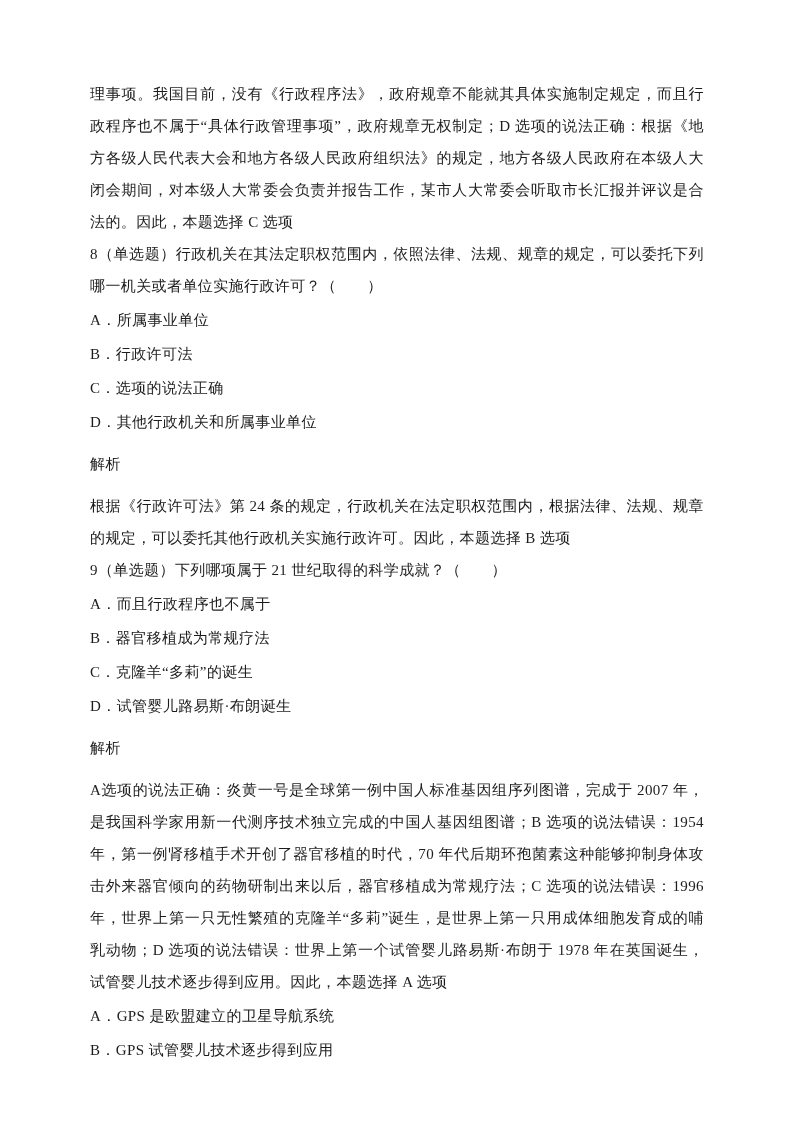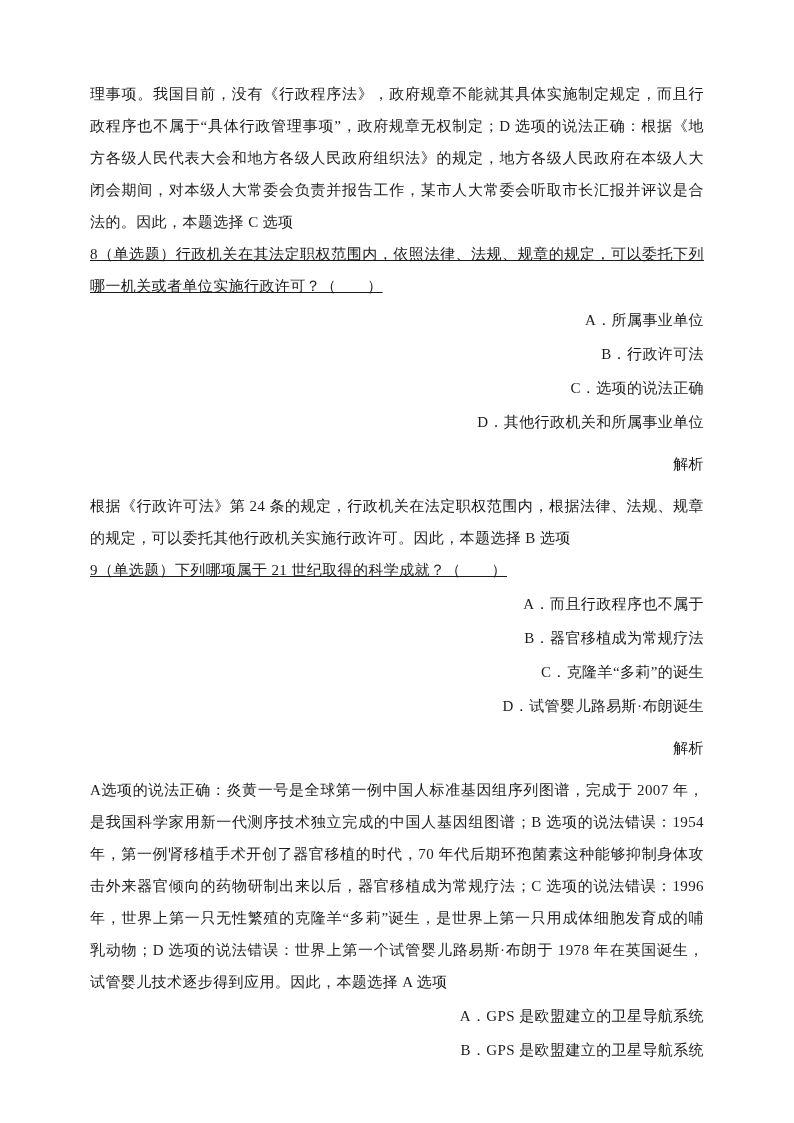--- a/index.html
+++ b/index.html
@@ -29,7 +29,6 @@
   }
   .question {
     text-align: justify;
-    text-decoration: underline;
   }
   .option {
     margin: 2px 0;

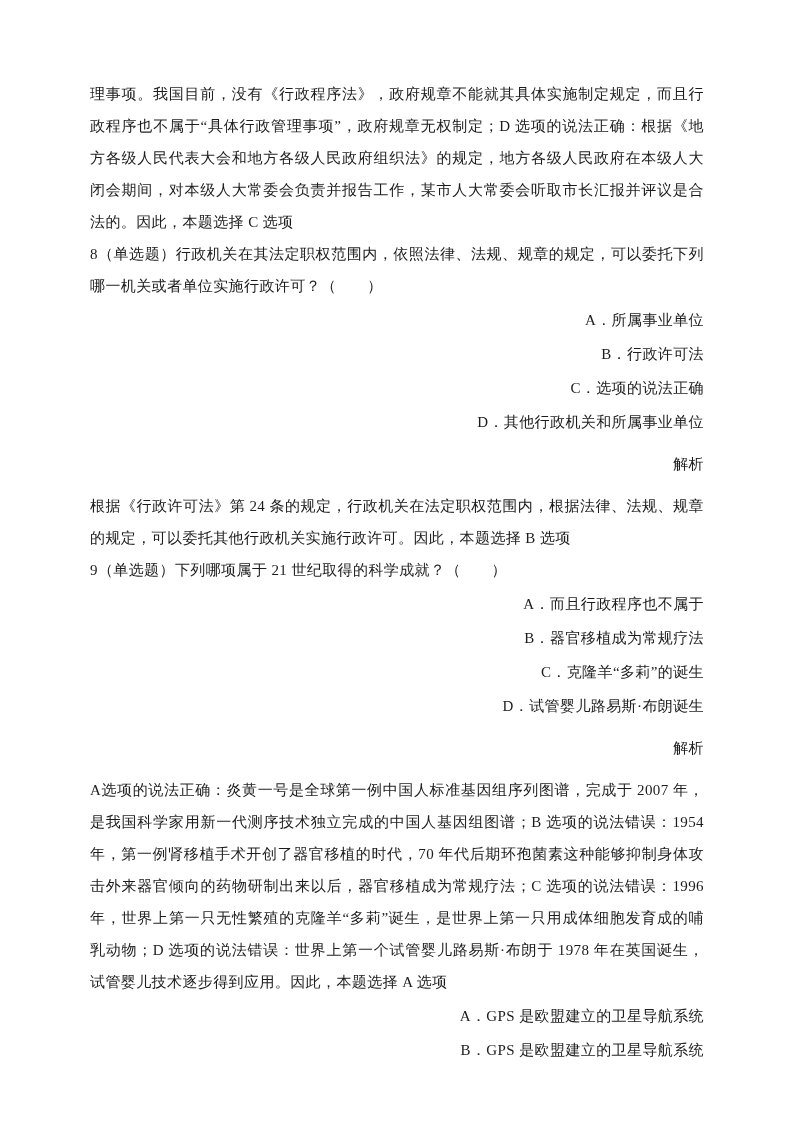--- a/index.html
+++ b/index.html
@@ -22,7 +22,6 @@
   .block {
     line-height: 32px;
     margin: 0;
-    text-align: right;
   }
   .para {
     text-align: justify;

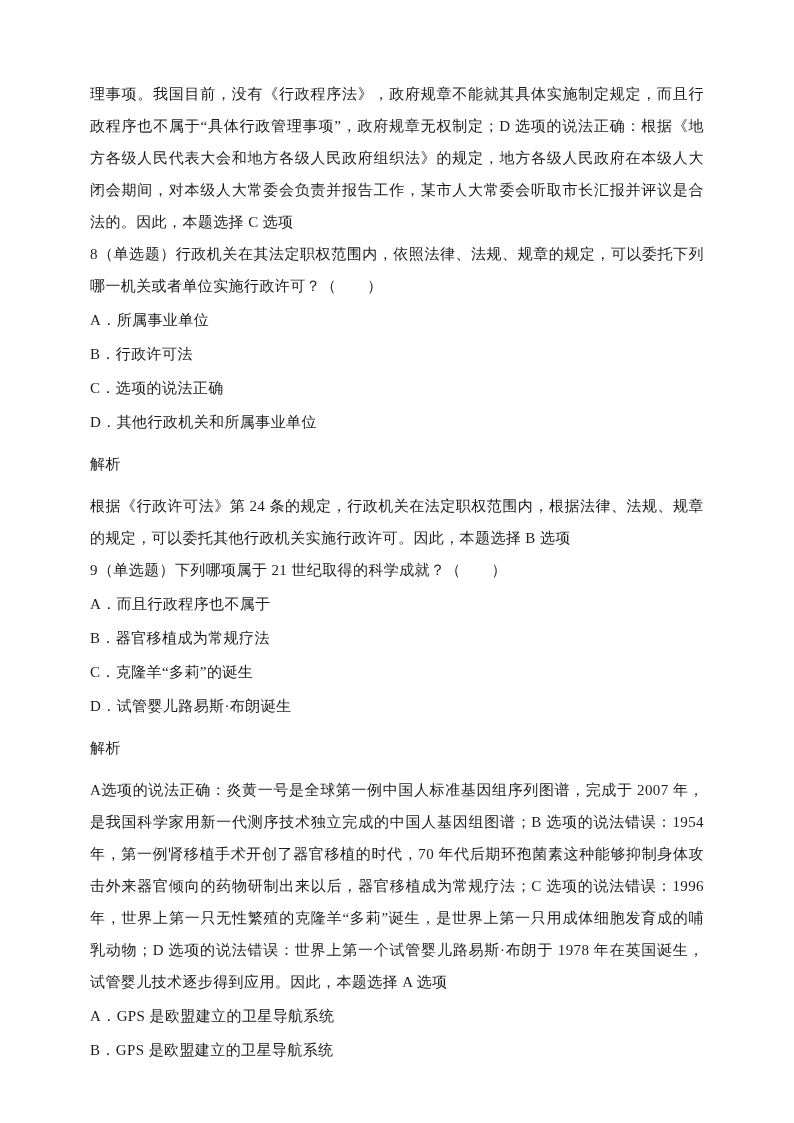--- a/index.html
+++ b/index.html
@@ -59,7 +59,7 @@
   <div class="block para">A选项的说法正确：炎黄一号是全球第一例中国人标准基因组序列图谱，完成于 2007 年，是我国科学家用新一代测序技术独立完成的中国人基因组图谱；B 选项的说法错误：1954 年，第一例肾移植手术开创了器官移植的时代，70 年代后期环孢菌素这种能够抑制身体攻击外来器官倾向的药物研制出来以后，器官移植成为常规疗法；C 选项的说法错误：1996 年，世界上第一只无性繁殖的克隆羊“多莉”诞生，是世界上第一只用成体细胞发育成的哺乳动物；D 选项的说法错误：世界上第一个试管婴儿路易斯·布朗于 1978 年在英国诞生，试管婴儿技术逐步得到应用。因此，本题选择 A 选项</div>
 
   <div class="block option">A．GPS 是欧盟建立的卫星导航系统</div>
-  <div class="block option">B．GPS 是欧盟建立的卫星导航系统</div>
+  <div class="block option">B．GPS 试管婴儿技术逐步得到应用</div>
 </div>
 
 </body></html>

